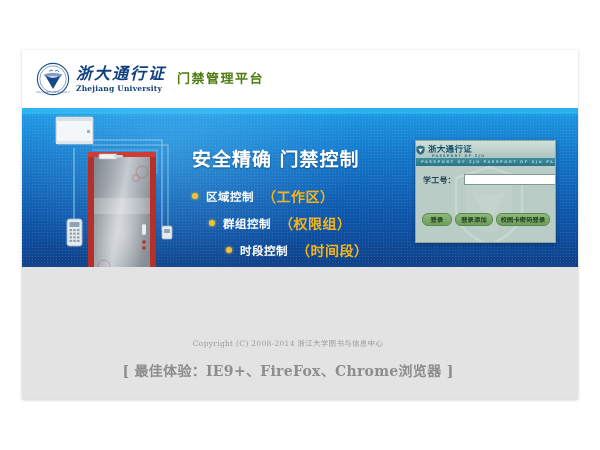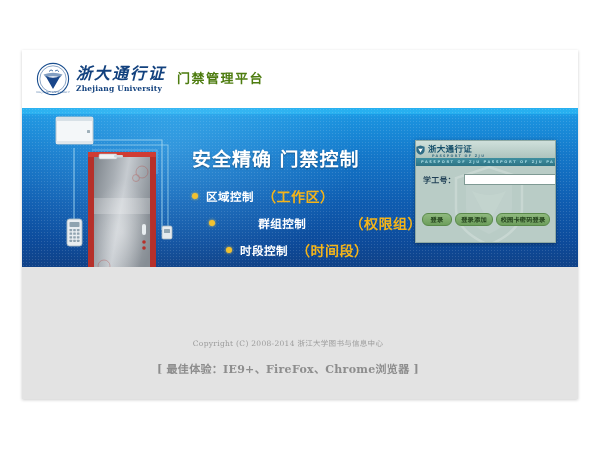--- a/index.html
+++ b/index.html
@@ -159,7 +159,7 @@
     margin-bottom: 7px;
     white-space: nowrap;
   }
-  .bullet-row.indent-1 { padding-left: 17px; justify-content: space-between; }
+  .bullet-row.indent-1 { padding-left: 17px; }
   .bullet-row.indent-2 { padding-left: 34px; }
   .bullet-dot {
     width: 6px; height: 6px;

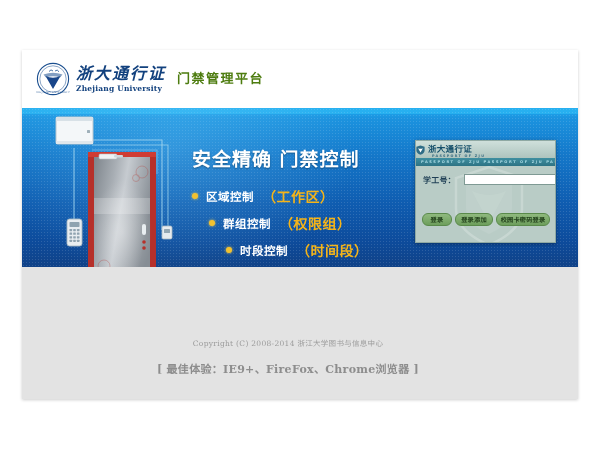--- a/index.html
+++ b/index.html
@@ -323,7 +323,7 @@
   #footer-browsers {
     margin-top: 12px;
     font-family: "DejaVu Serif", "Liberation Serif", serif;
-    font-size: 11px;
+    font-size: 14px;
     font-weight: bold;
     color: #8d8d8d;
     letter-spacing: 0.3px;

